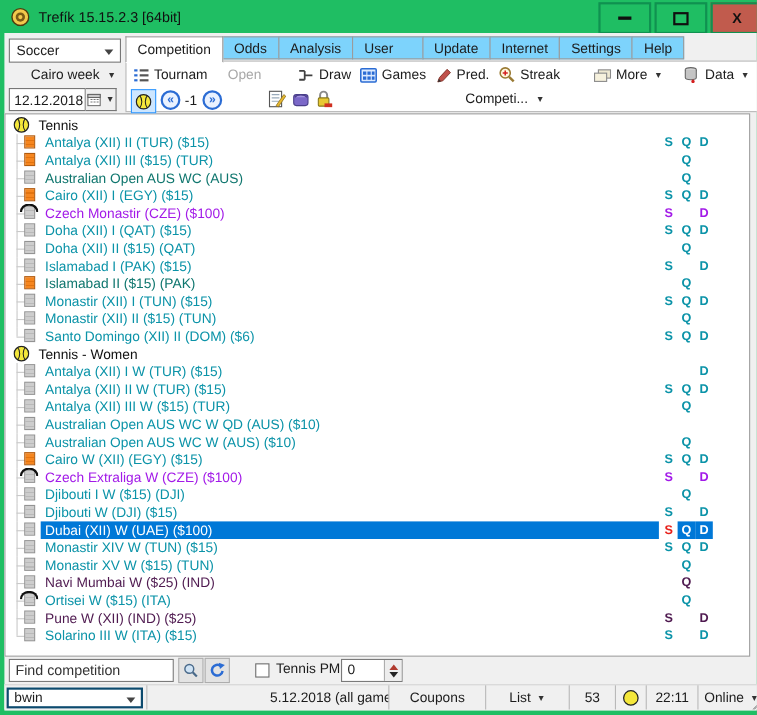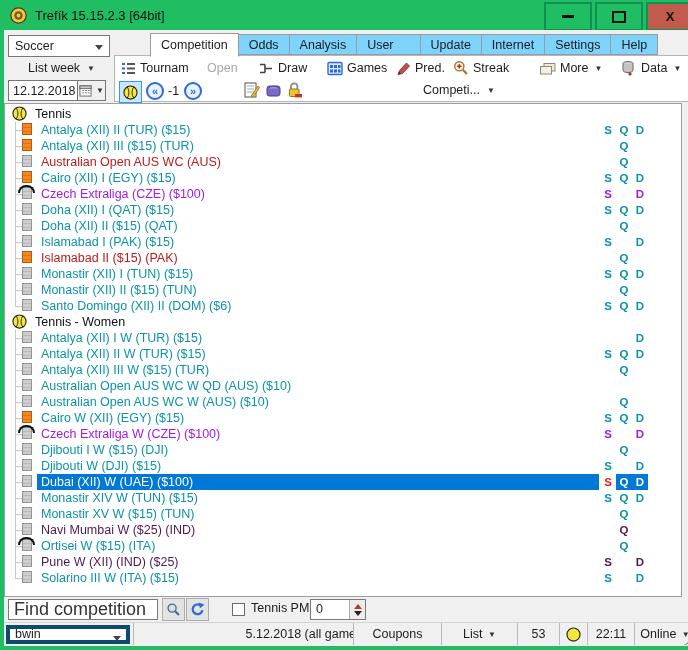--- a/index.html
+++ b/index.html
@@ -23,7 +23,7 @@
     display:flex;align-items:center;padding-left:6px;box-sizing:border-box;}
   .combo .arr{position:absolute;right:6px;top:9px;width:0;height:0;border-left:4px solid transparent;border-right:4px solid transparent;border-top:5px solid #444;}
   
-  .tabs{position:absolute;left:110px;top:3px;height:23px;display:flex;align-items:center;z-index:3;margin-left:36px;}
+  .tabs{position:absolute;left:110px;top:3px;height:23px;display:flex;align-items:flex-start;z-index:3;}
   .tab{height:19px;padding:0 10px;background:#7dd3fc;border:1px solid #9B9B9B;margin-right:-1px;
     display:flex;align-items:center;white-space:nowrap;}
   .tab.active{height:22px;background:#fff;border-bottom:1px solid #fff;z-index:4;}

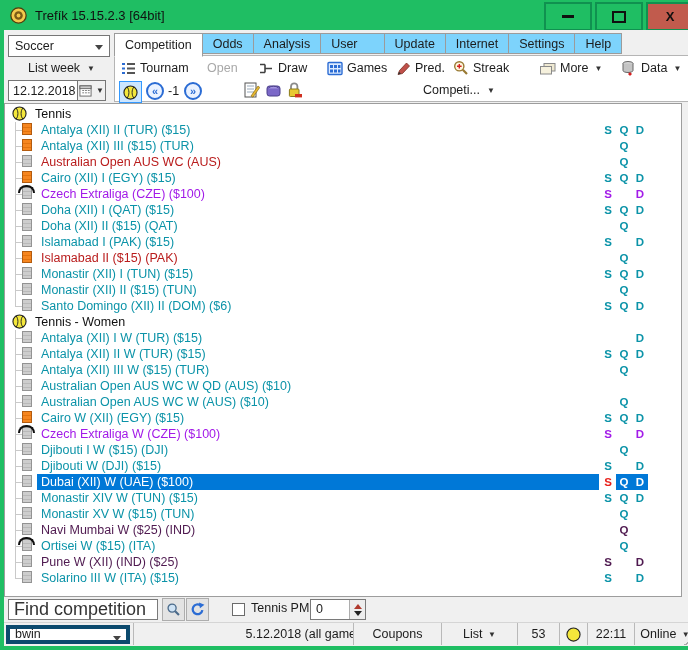--- a/index.html
+++ b/index.html
@@ -279,7 +279,7 @@
     </div>
 
     <div class="thisweek">
-      <span>List week</span>
+      <span>Cairo week</span>
       <span class="caret">▼</span>
     </div>
     <div class="datefield">

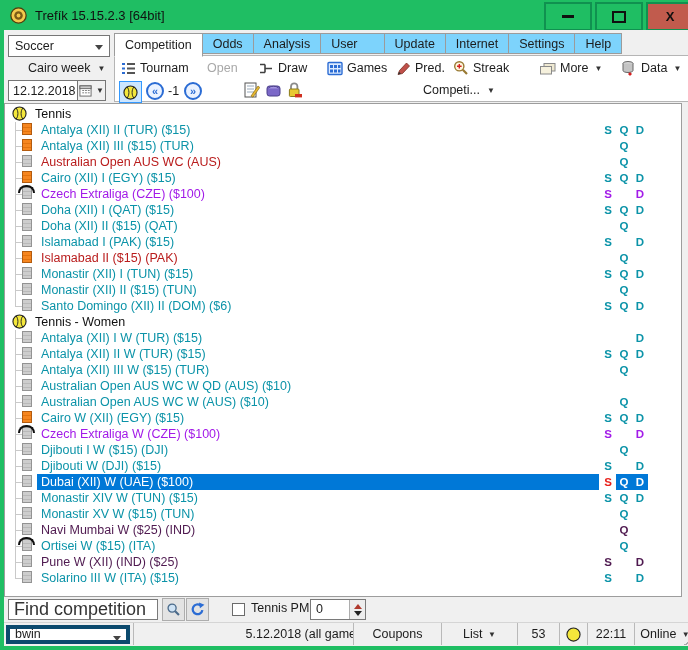--- a/index.html
+++ b/index.html
@@ -181,7 +181,7 @@
         <span>Open</span>
       </div>
 
-      <div class="tbtn" style="left:144px;">
+      <div class="tbtn" style="left:156px;">
         <svg width="15" height="15" viewBox="0 0 15 15">
           <path d="M1 3.5h5M1 11.5h5M6 3.5v8M6 7.5h7" stroke="#404040" stroke-width="1.6" fill="none"></path>
         </svg>

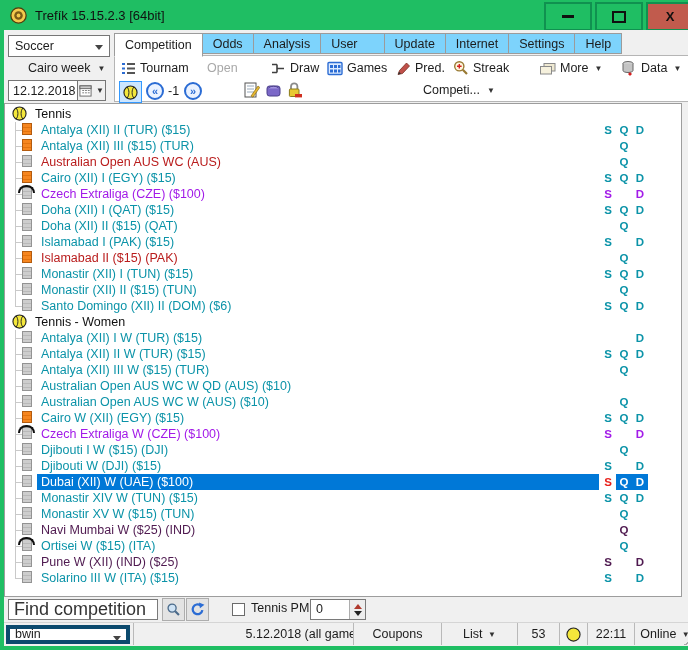--- a/index.html
+++ b/index.html
@@ -61,7 +61,7 @@
     border-radius:9px 9px 0 0;box-sizing:border-box;z-index:2;}
   .tlabel{position:absolute;left:36px;top:0;z-index:2;}
   .c-teal{color:#0B93A8;}
-  .c-black{color:#b91c1c;}
+  .c-black{color:#0f766e;}
   .c-purple{color:#A21AE8;}
   .c-plum{color:#4F1A50;}
   .c-sel{color:#fff;}

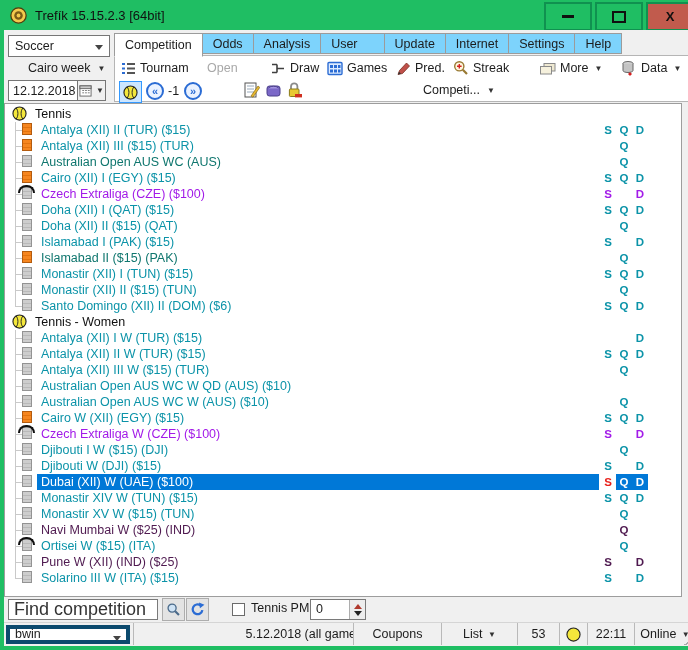--- a/index.html
+++ b/index.html
@@ -344,7 +344,7 @@
             <span class="tdash"></span>
             <span class="ticon gray"></span>
             <span class="roof"></span>
-            <span class="tlabel c-purple">Czech Extraliga (CZE) ($100)</span>
+            <span class="tlabel c-purple">Czech Monastir (CZE) ($100)</span>
             <span class="mark mk-s c-purple">S</span>
             <span class="mark mk-d c-purple">D</span>
           </div>

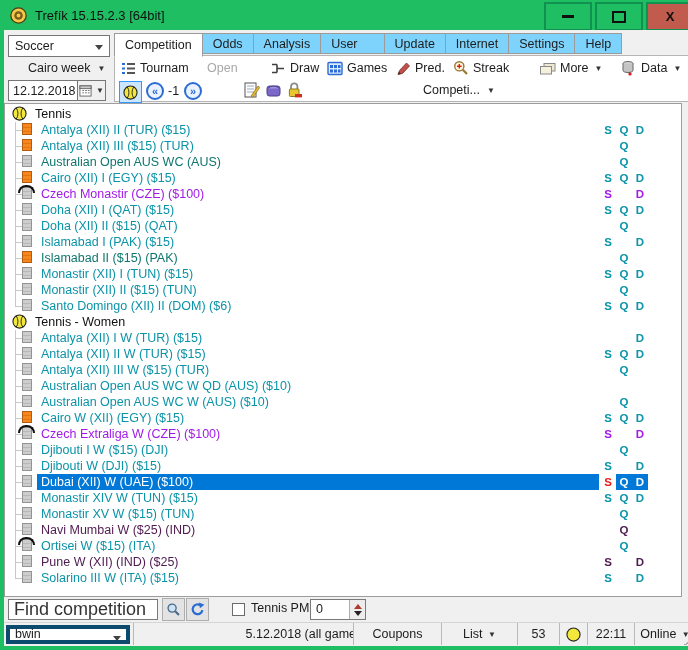--- a/index.html
+++ b/index.html
@@ -75,7 +75,7 @@
   
   .findrow{position:absolute;left:0;top:568px;right:0;height:24px;}
   .findinput{position:absolute;left:4px;top:1px;width:150px;height:21px;border:1px solid #7A7A7A;box-sizing:border-box;
-    font-family:"Liberation Sans",sans-serif;font-size:18px;color:#333;padding:0 5px;background:#fff;}
+    font-family:"Liberation Sans",sans-serif;font-size:13px;color:#333;padding:0 5px;background:#fff;}
   .sqbtn{position:absolute;top:0px;width:23px;height:23px;background:#E3E3E3;border:1px solid #ADADAD;box-sizing:border-box;
     display:flex;align-items:center;justify-content:center;}
   .checkbox{position:absolute;left:228px;top:5px;width:13px;height:13px;background:#fff;border:1px solid #6B6B6B;box-sizing:border-box;}

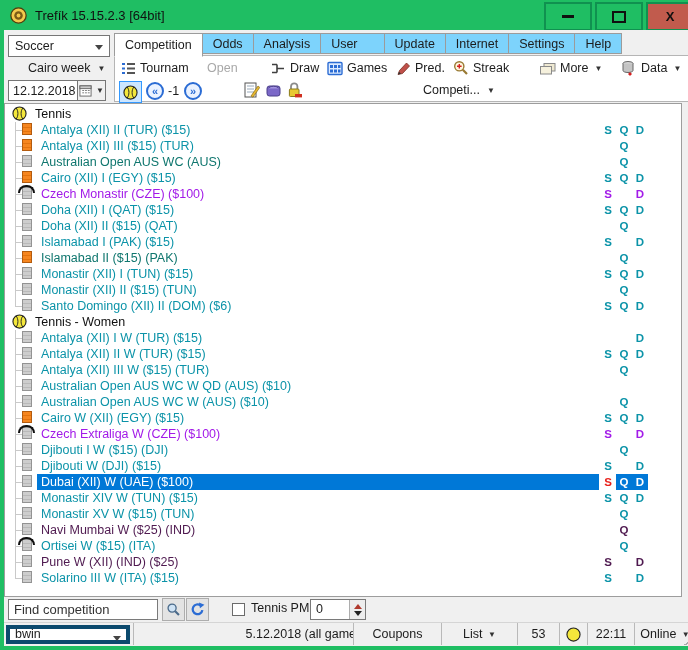--- a/index.html
+++ b/index.html
@@ -90,7 +90,7 @@
   .statusbar{position:absolute;left:0;top:592px;right:0;height:22px;display:flex;align-items:stretch;background:#F0F0F0;border-top:1px solid #D5D5D5;}
   .sbcell{border-right:1px solid #B9B9B9;display:flex;align-items:center;justify-content:center;white-space:nowrap;overflow:hidden;box-sizing:border-box;}
   .sb-combo{width:130px;justify-content:flex-start;padding:0 2px;}
-  .sb-combo .cbox{position:relative;width:124px;height:19px;background:#fff;border:4px solid #0c4a6e;box-sizing:border-box;display:flex;align-items:center;padding-left:5px;}
+  .sb-combo .cbox{position:relative;width:124px;height:19px;background:#fff;border:2px solid #0c4a6e;box-sizing:border-box;display:flex;align-items:center;padding-left:5px;}
   .sb-date{flex:1;justify-content:flex-end;padding-right:0;}
   .sb-date span{margin-right:-3px;}
   .sb-coupons{width:88px;}

